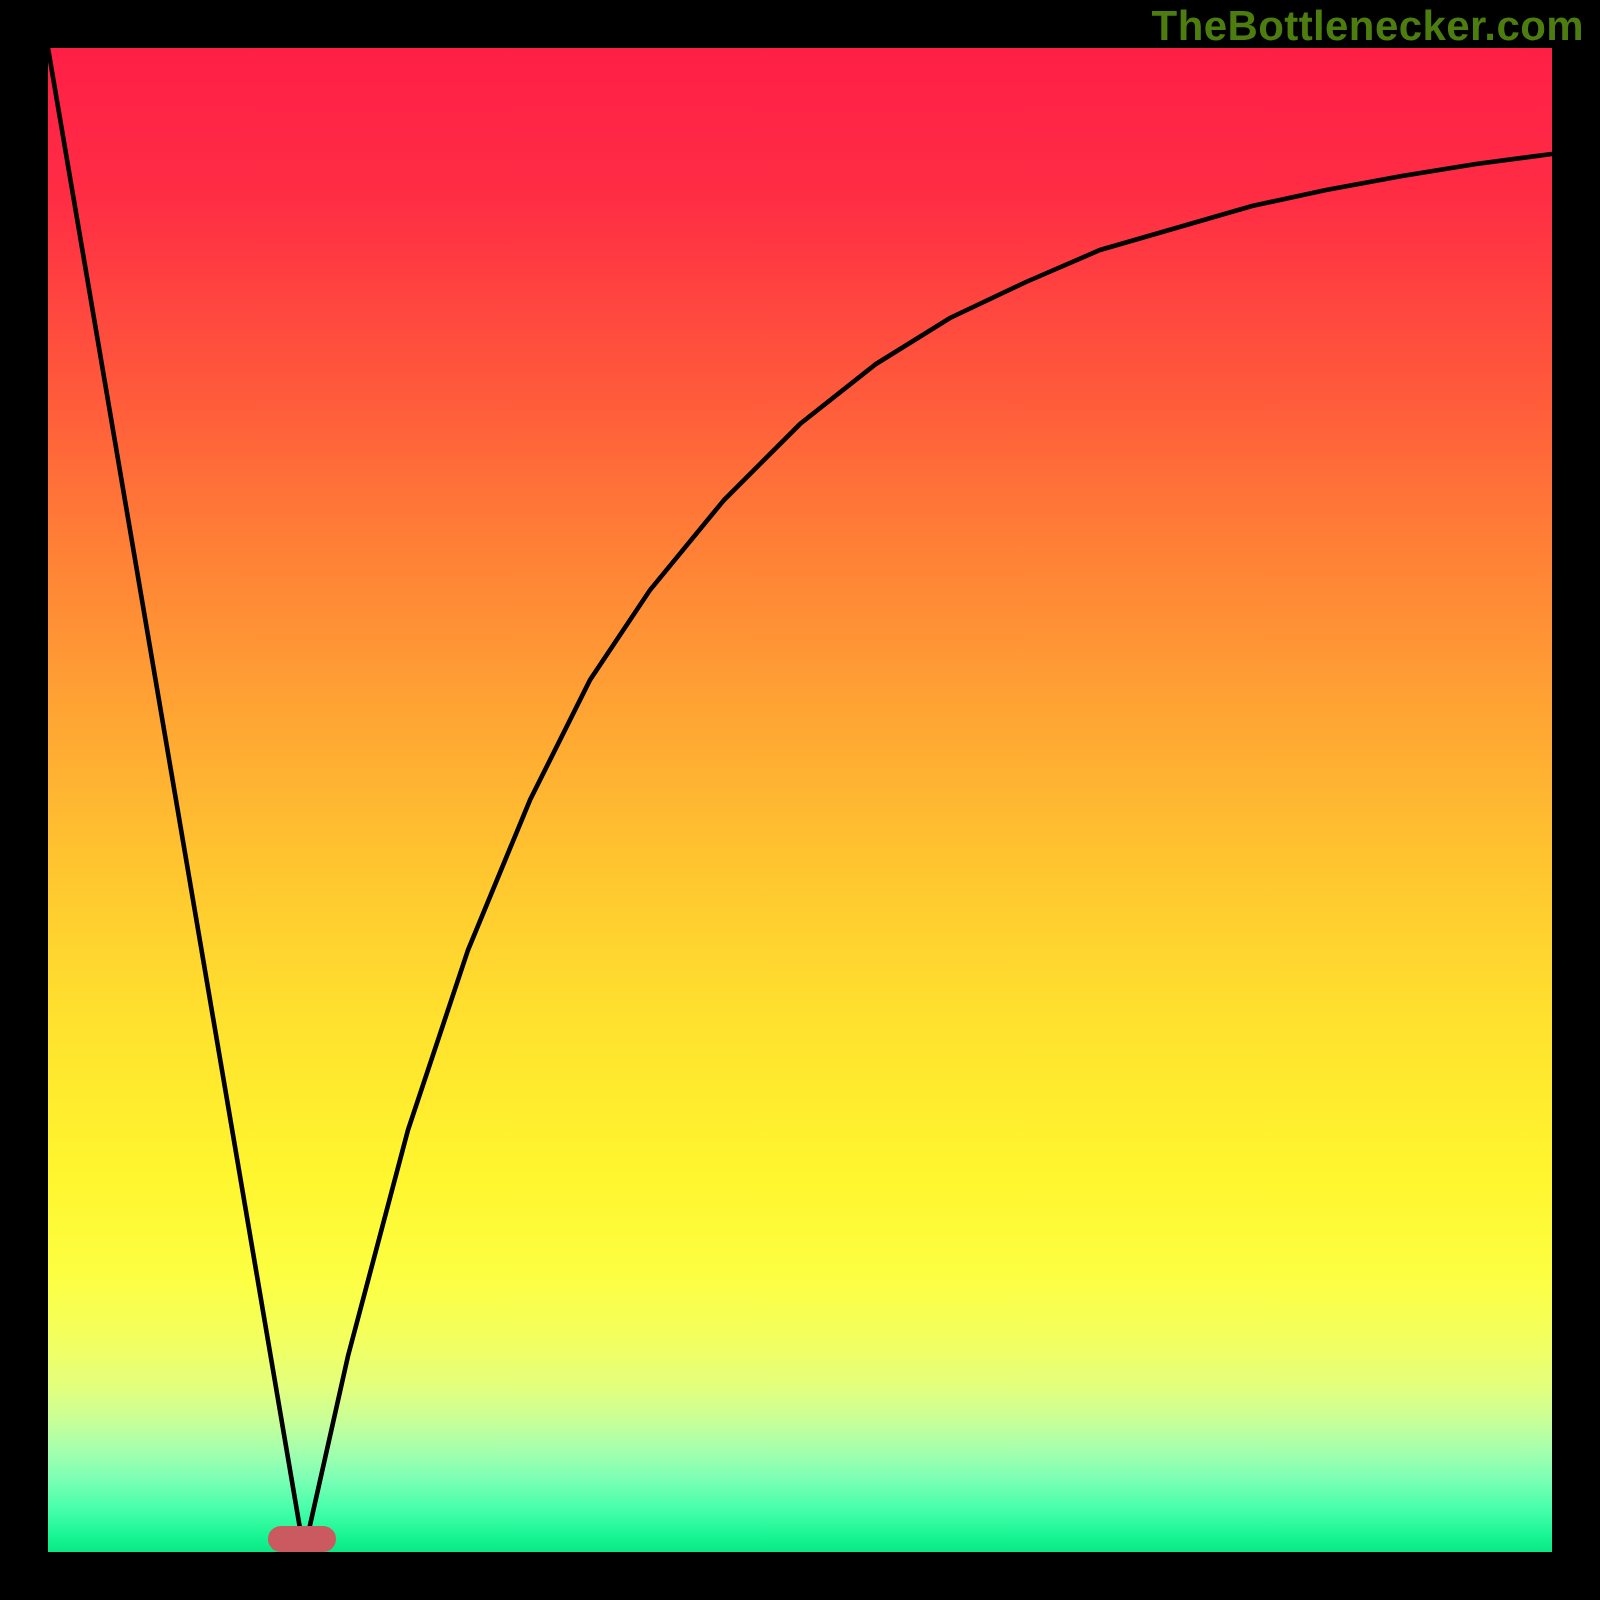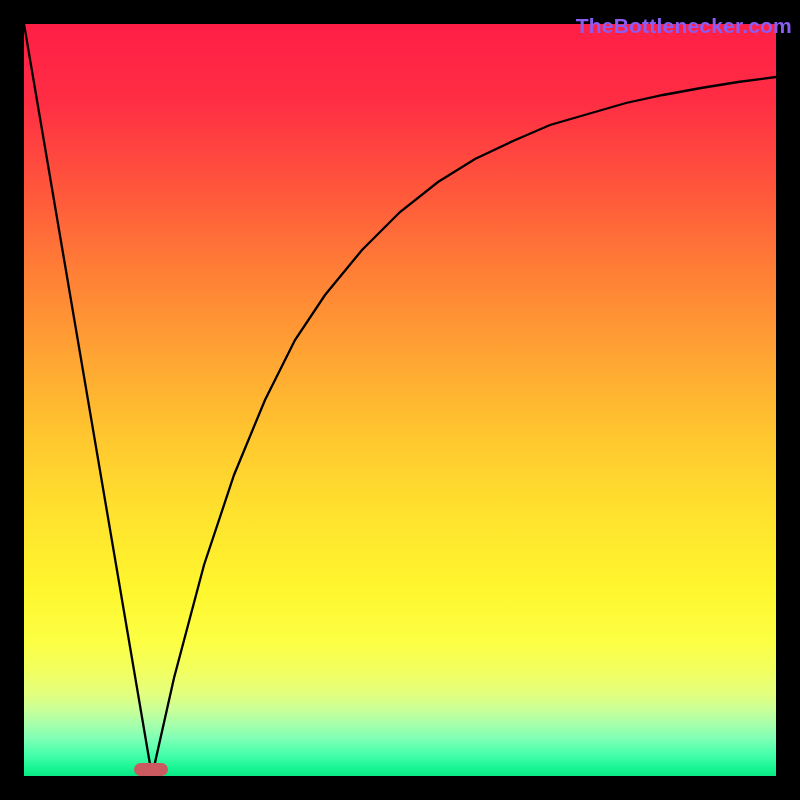--- a/index.html
+++ b/index.html
@@ -69,12 +69,12 @@
   }
   .watermark {
     position: absolute;
-    top: 14px;
+    top: 2px;
     right: 8px;
     font-family: Arial, Helvetica, sans-serif;
     font-size: 21px;
     font-weight: 600;
-    color: #8b5cf6;
+    color: #4d7c0f;
     letter-spacing: 0.2px;
     margin-left: 20px;
   }

